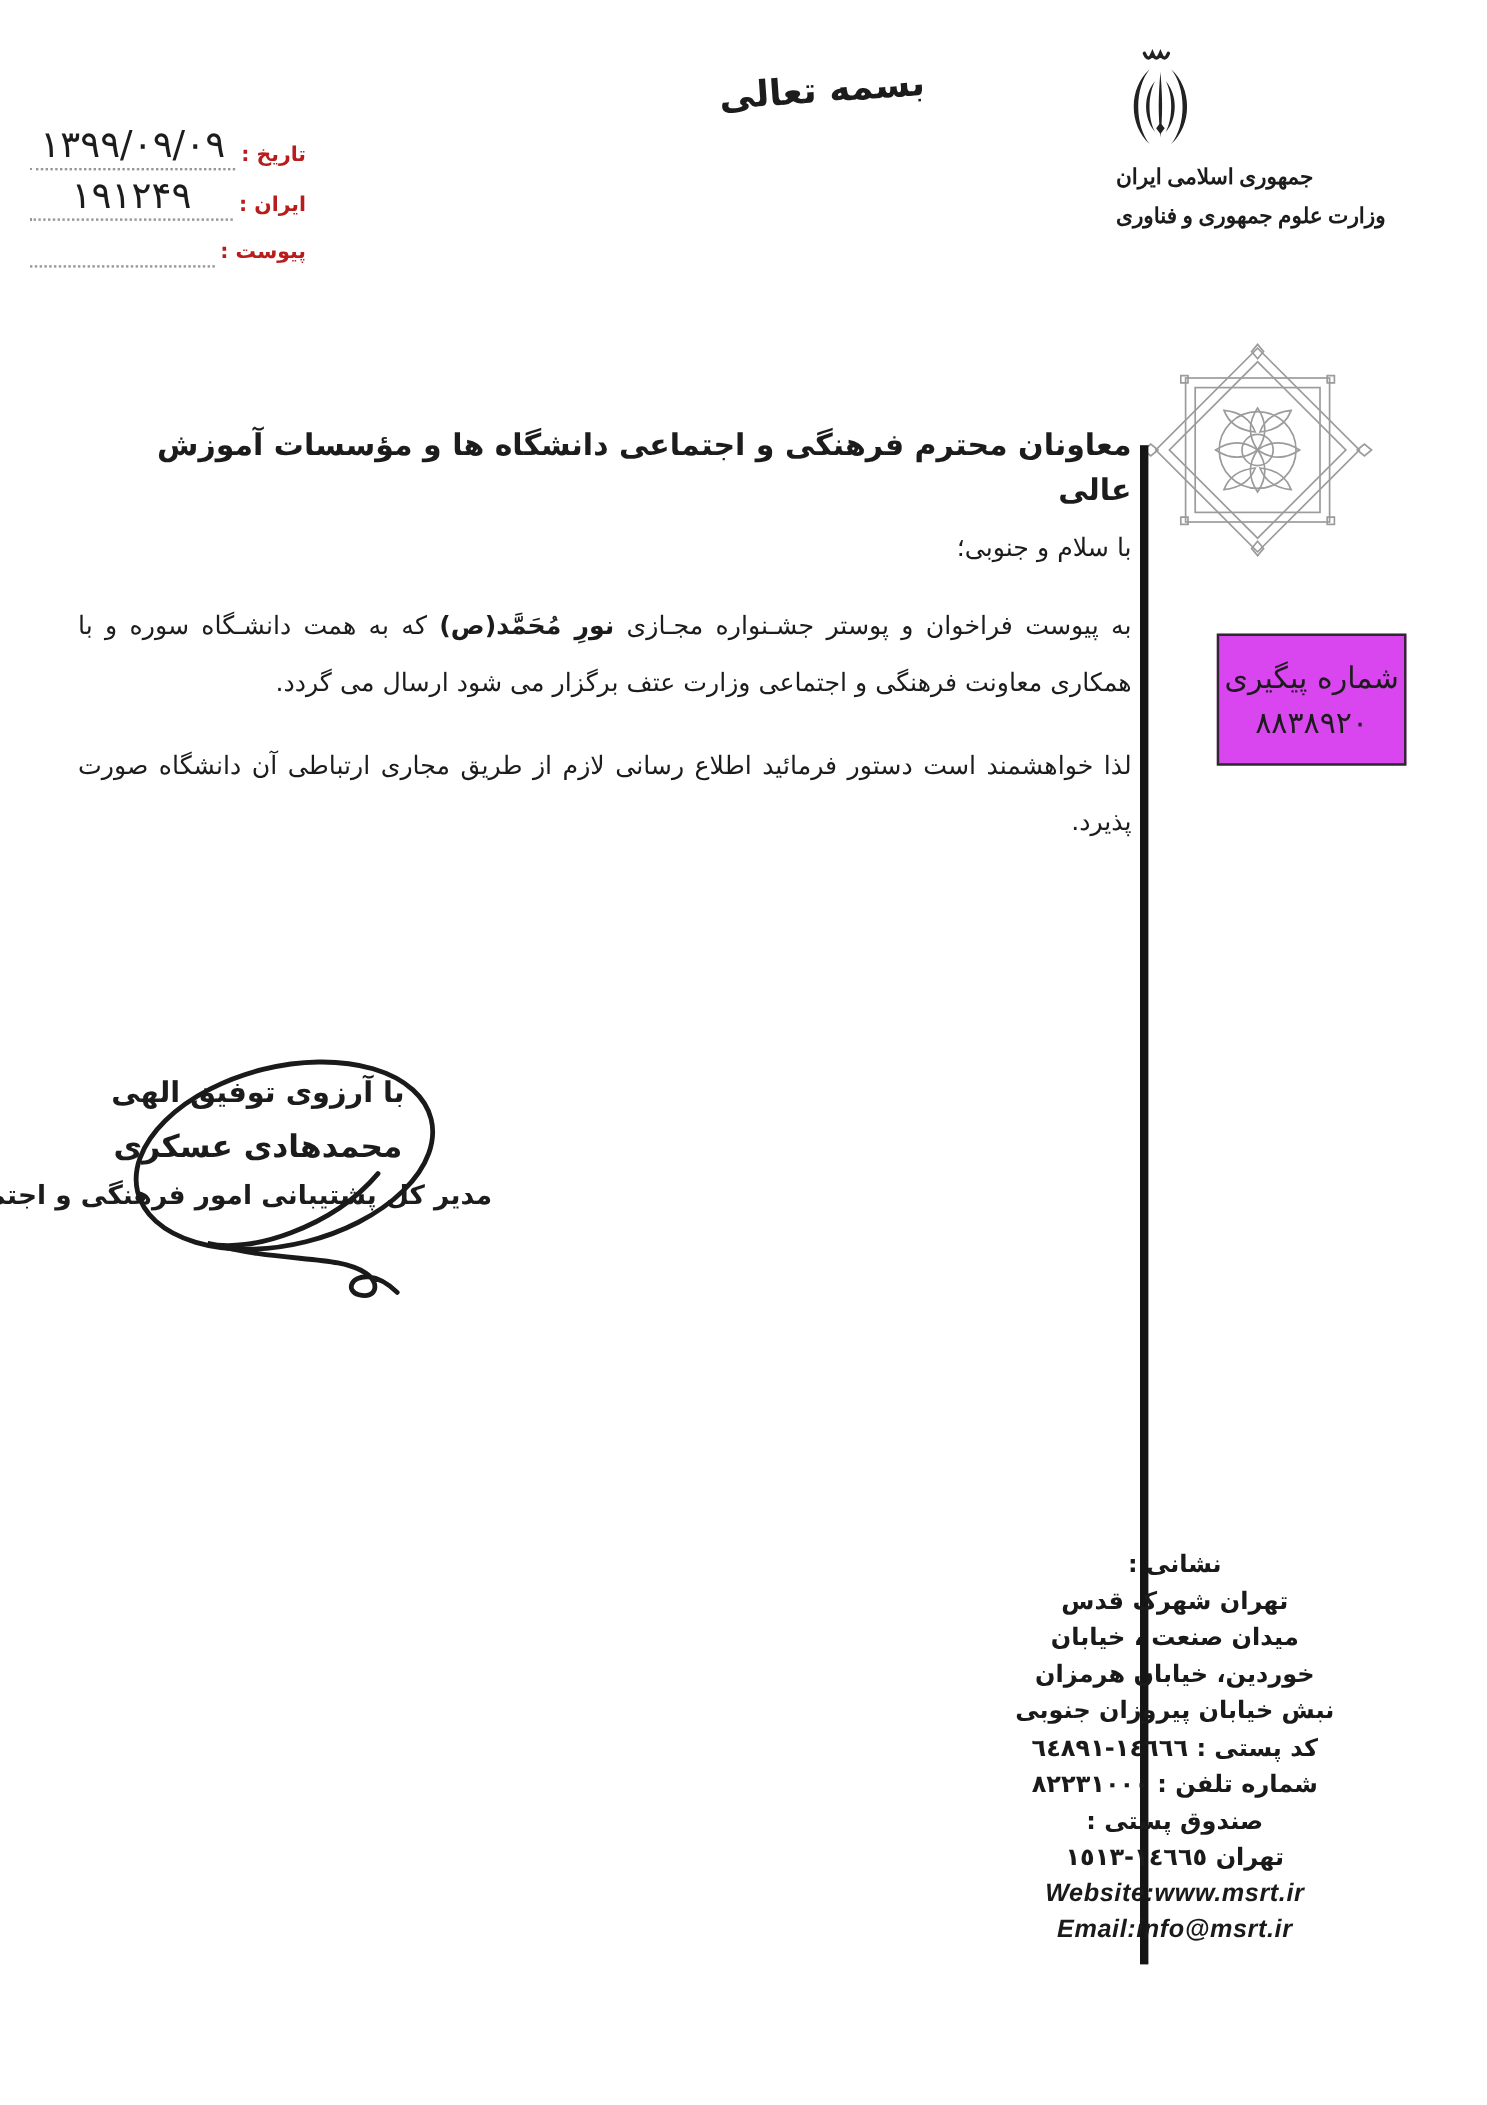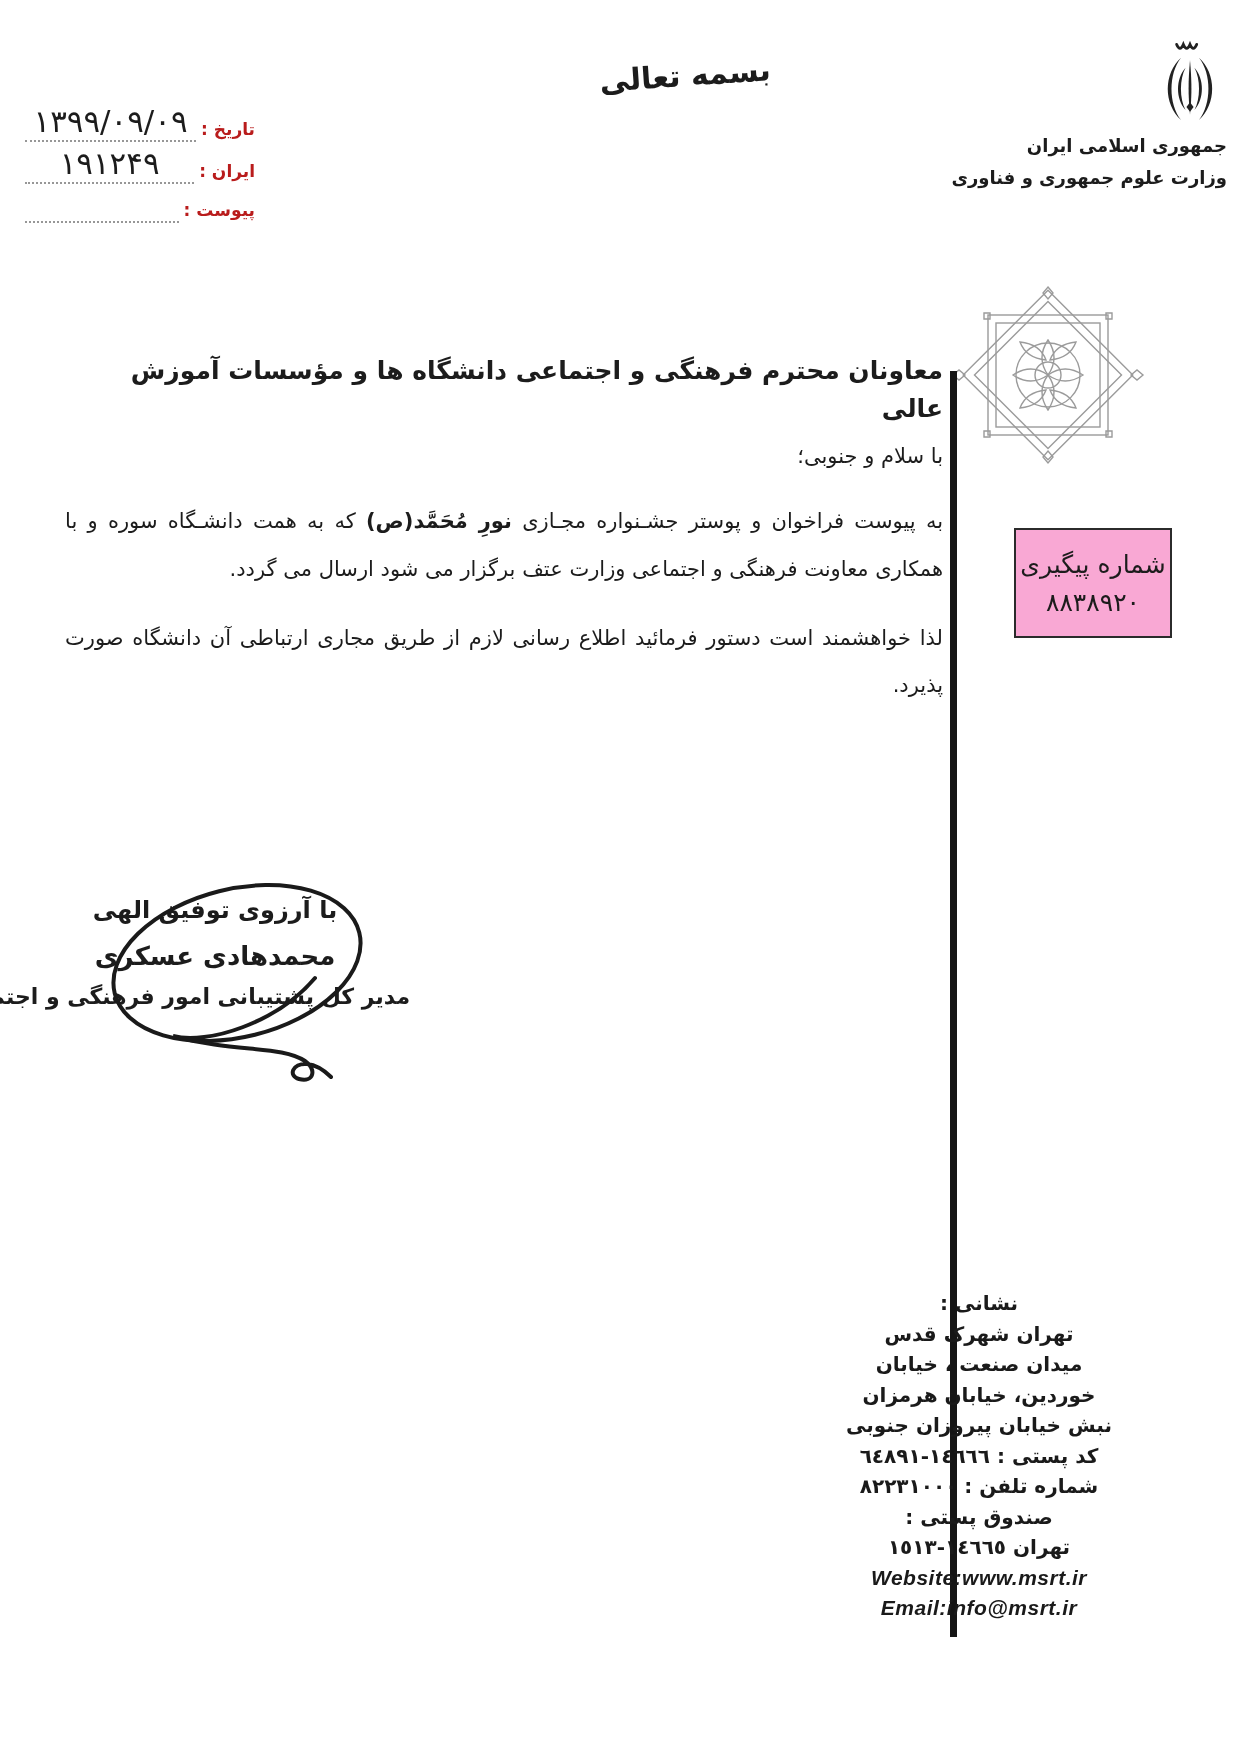--- a/index.html
+++ b/index.html
@@ -22,7 +22,7 @@
              font-size:30px; font-weight:600; transform:rotate(-4deg); }
 
   
-  .org { position:absolute; left:977px; top:40px; width:250px; text-align:right; direction:rtl; }
+  .org { position:absolute; left:930px; top:40px; width:250px; text-align:left; direction:rtl;font-family:Liberation Serif, serif; }
   .org-line { font-size:18px; font-weight:600; margin-top:11px; white-space:nowrap; }
 
   

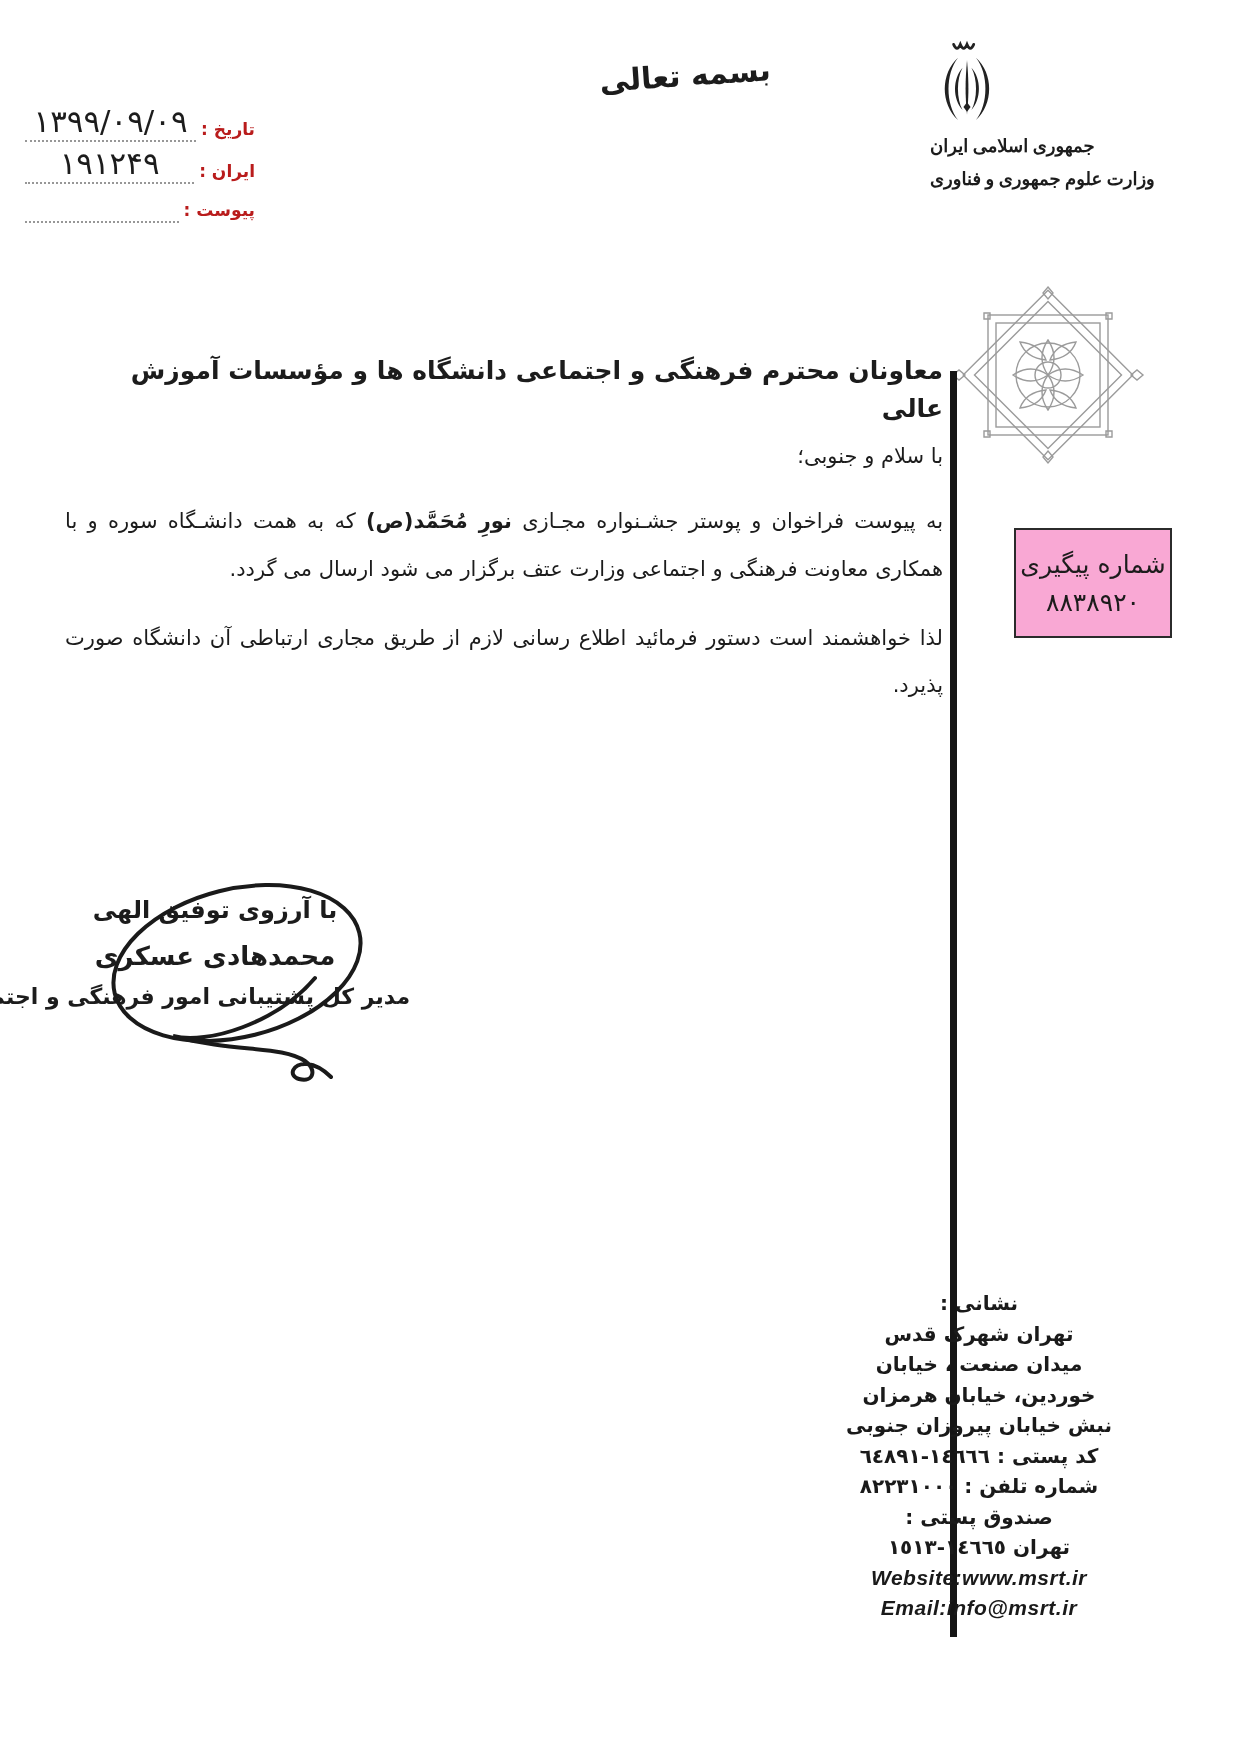--- a/index.html
+++ b/index.html
@@ -40,7 +40,7 @@
   
   .tracking { position:absolute; left:1014px; top:528px; width:158px; height:110px;
               border:2.5px solid #2b2b2b; direction:rtl; display:flex; flex-direction:column;
-              justify-content:center; align-items:center; row-gap:9px; background:#f9a8d4; }
+              justify-content:center; align-items:center; row-gap:9px; background:#d946ef; }
   .tracking .t1 { font-size:25px; white-space:nowrap; }
   .tracking .t2 { font-size:25px; letter-spacing:3px; }
 

